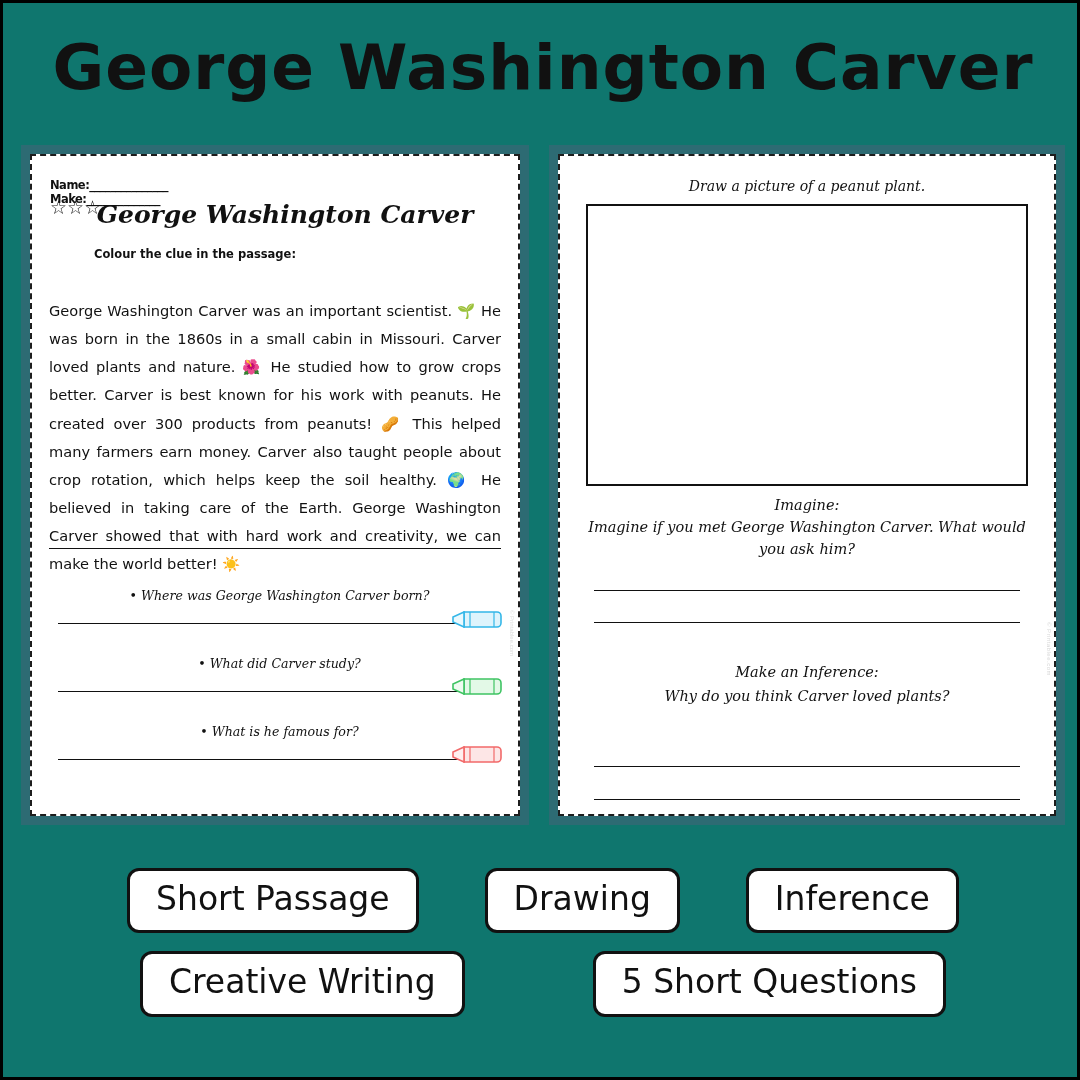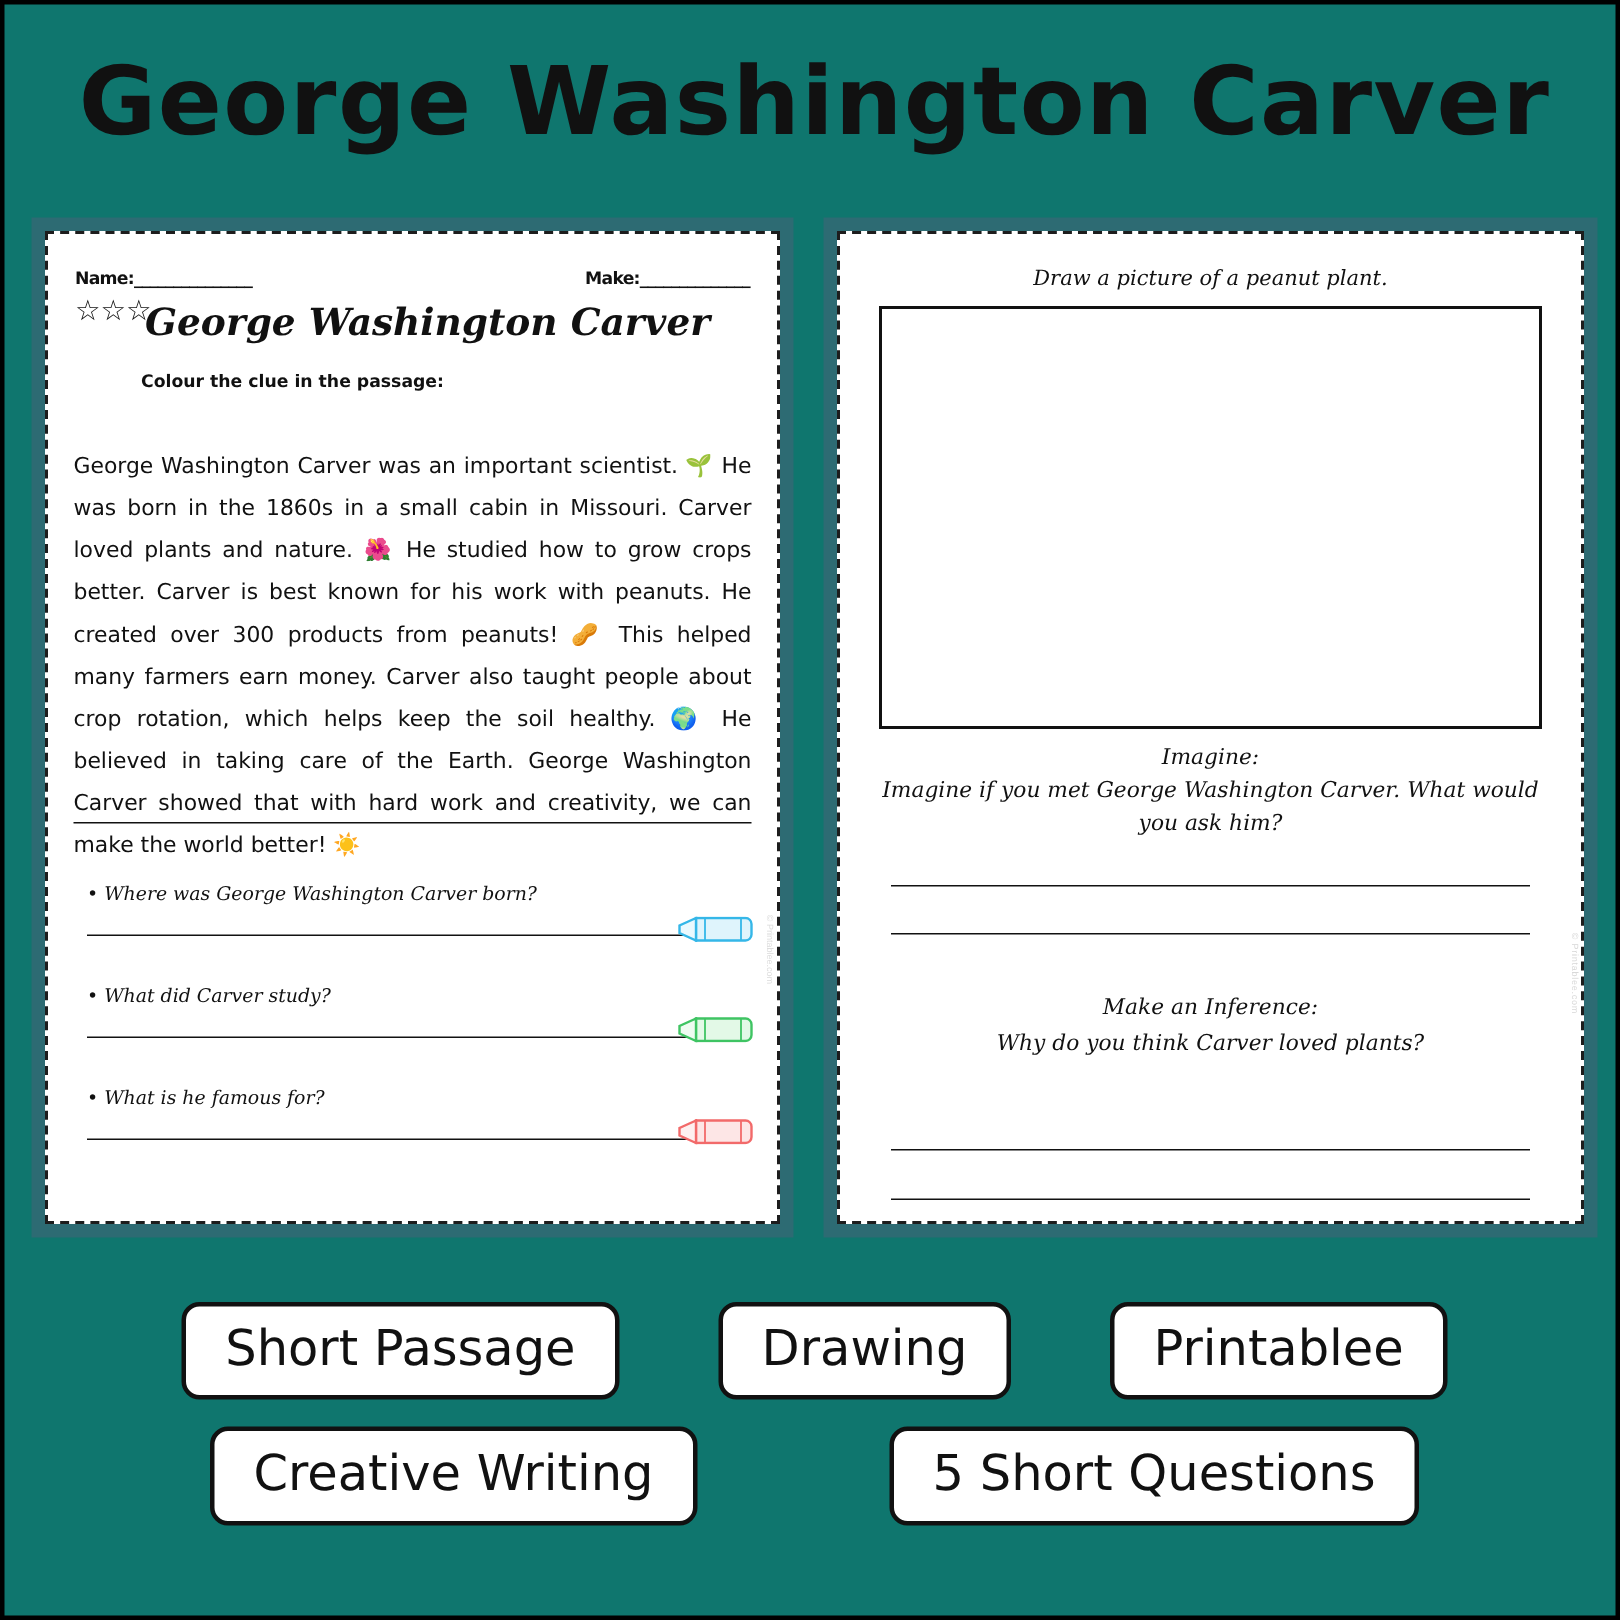--- a/index.html
+++ b/index.html
@@ -78,6 +78,7 @@
     font-weight: bold;
     font-family: "DejaVu Sans", sans-serif;
     color: #111;
+    flex-direction: column;
   }
   .name-row .field {
     white-space: nowrap;

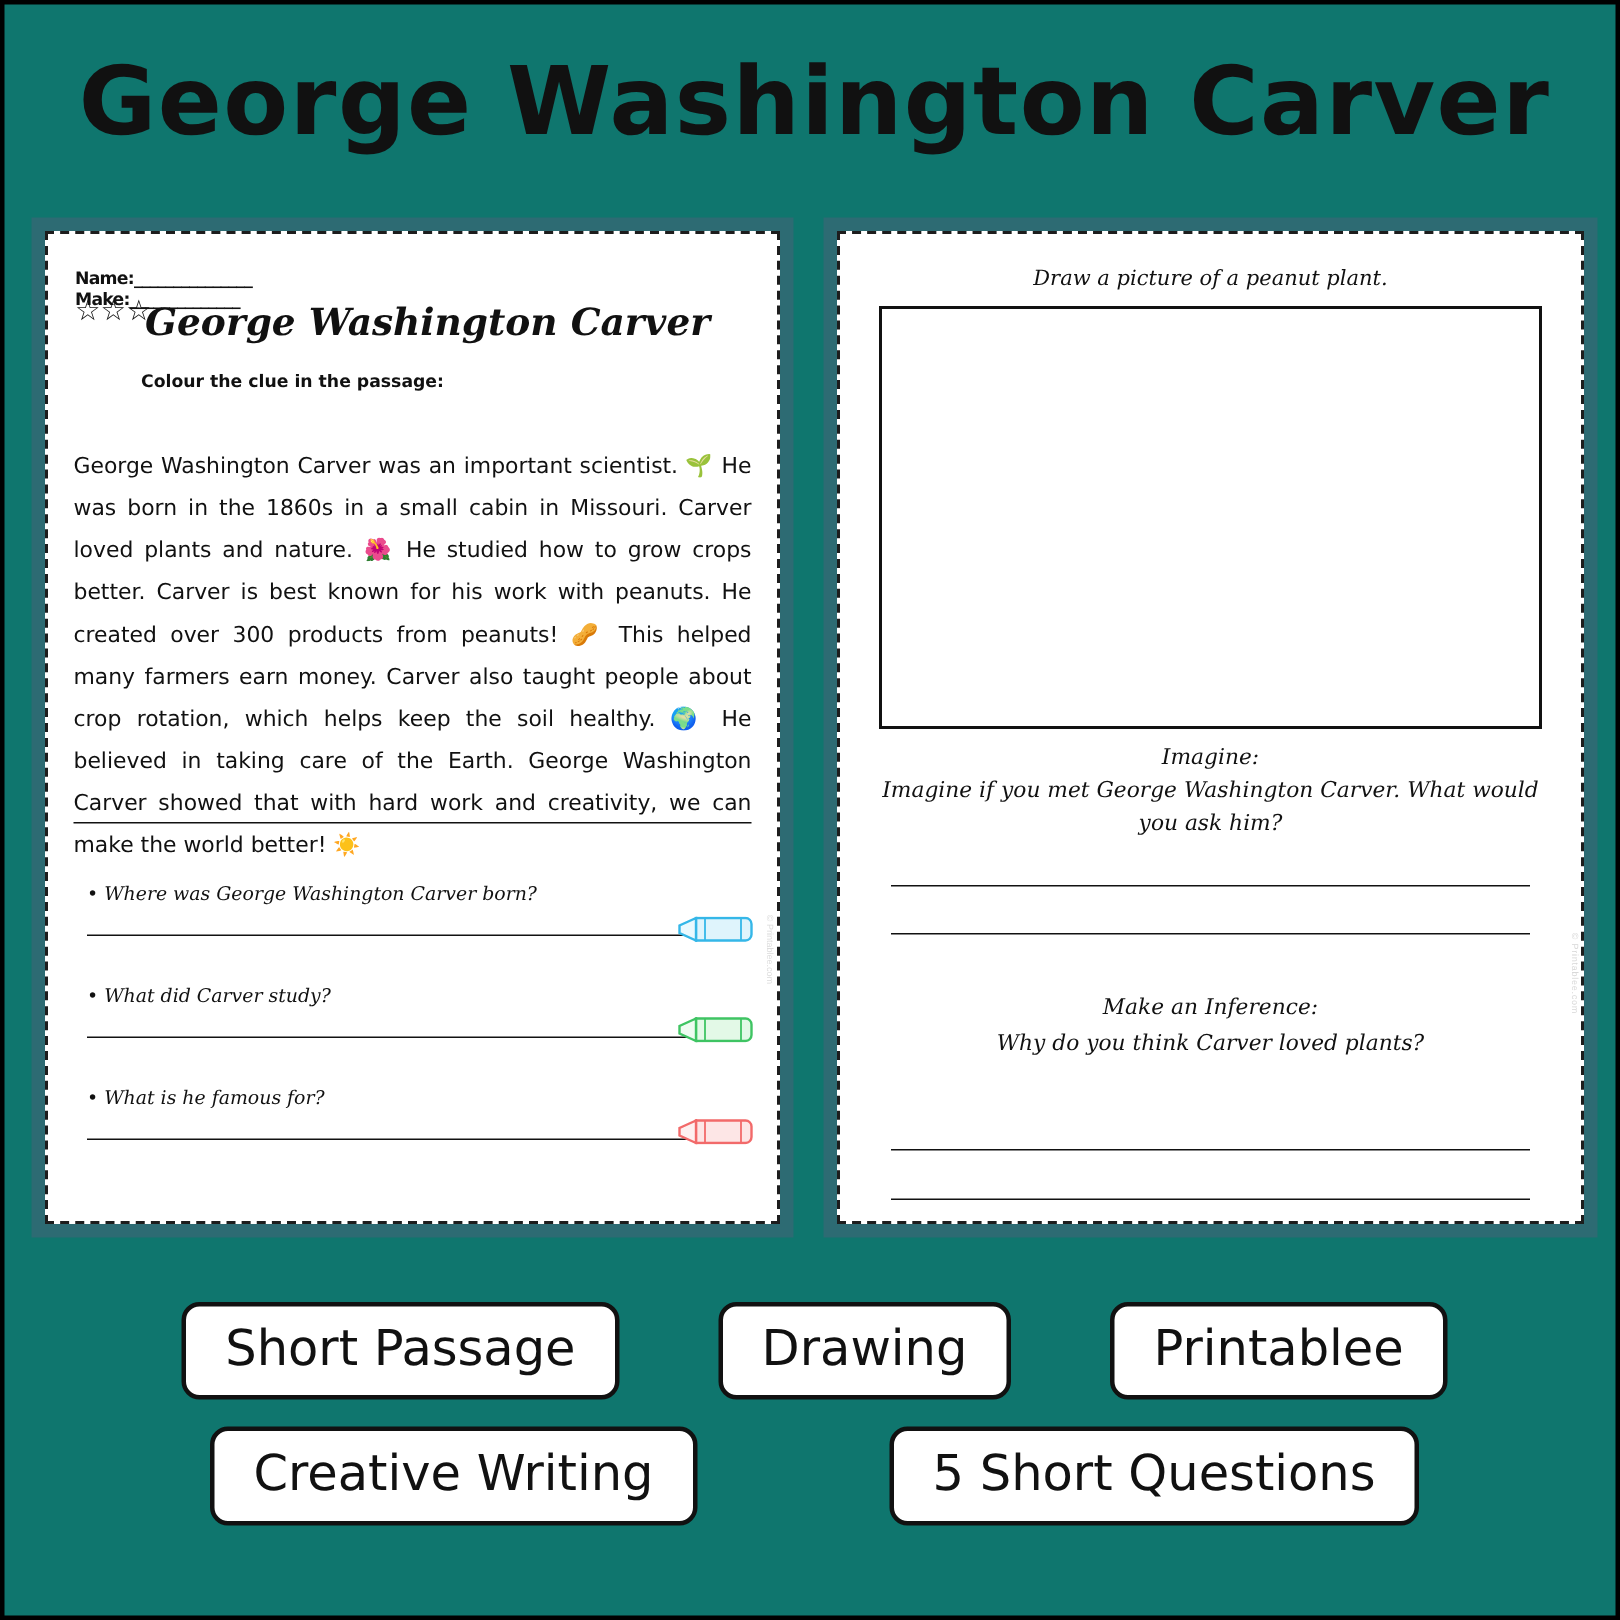--- a/index.html
+++ b/index.html
@@ -149,6 +149,7 @@
     position: absolute;
     left: 26px;
     right: 17px;
+    text-align: center;
   }
   .qtext {
     font-family: "DejaVu Serif", serif;

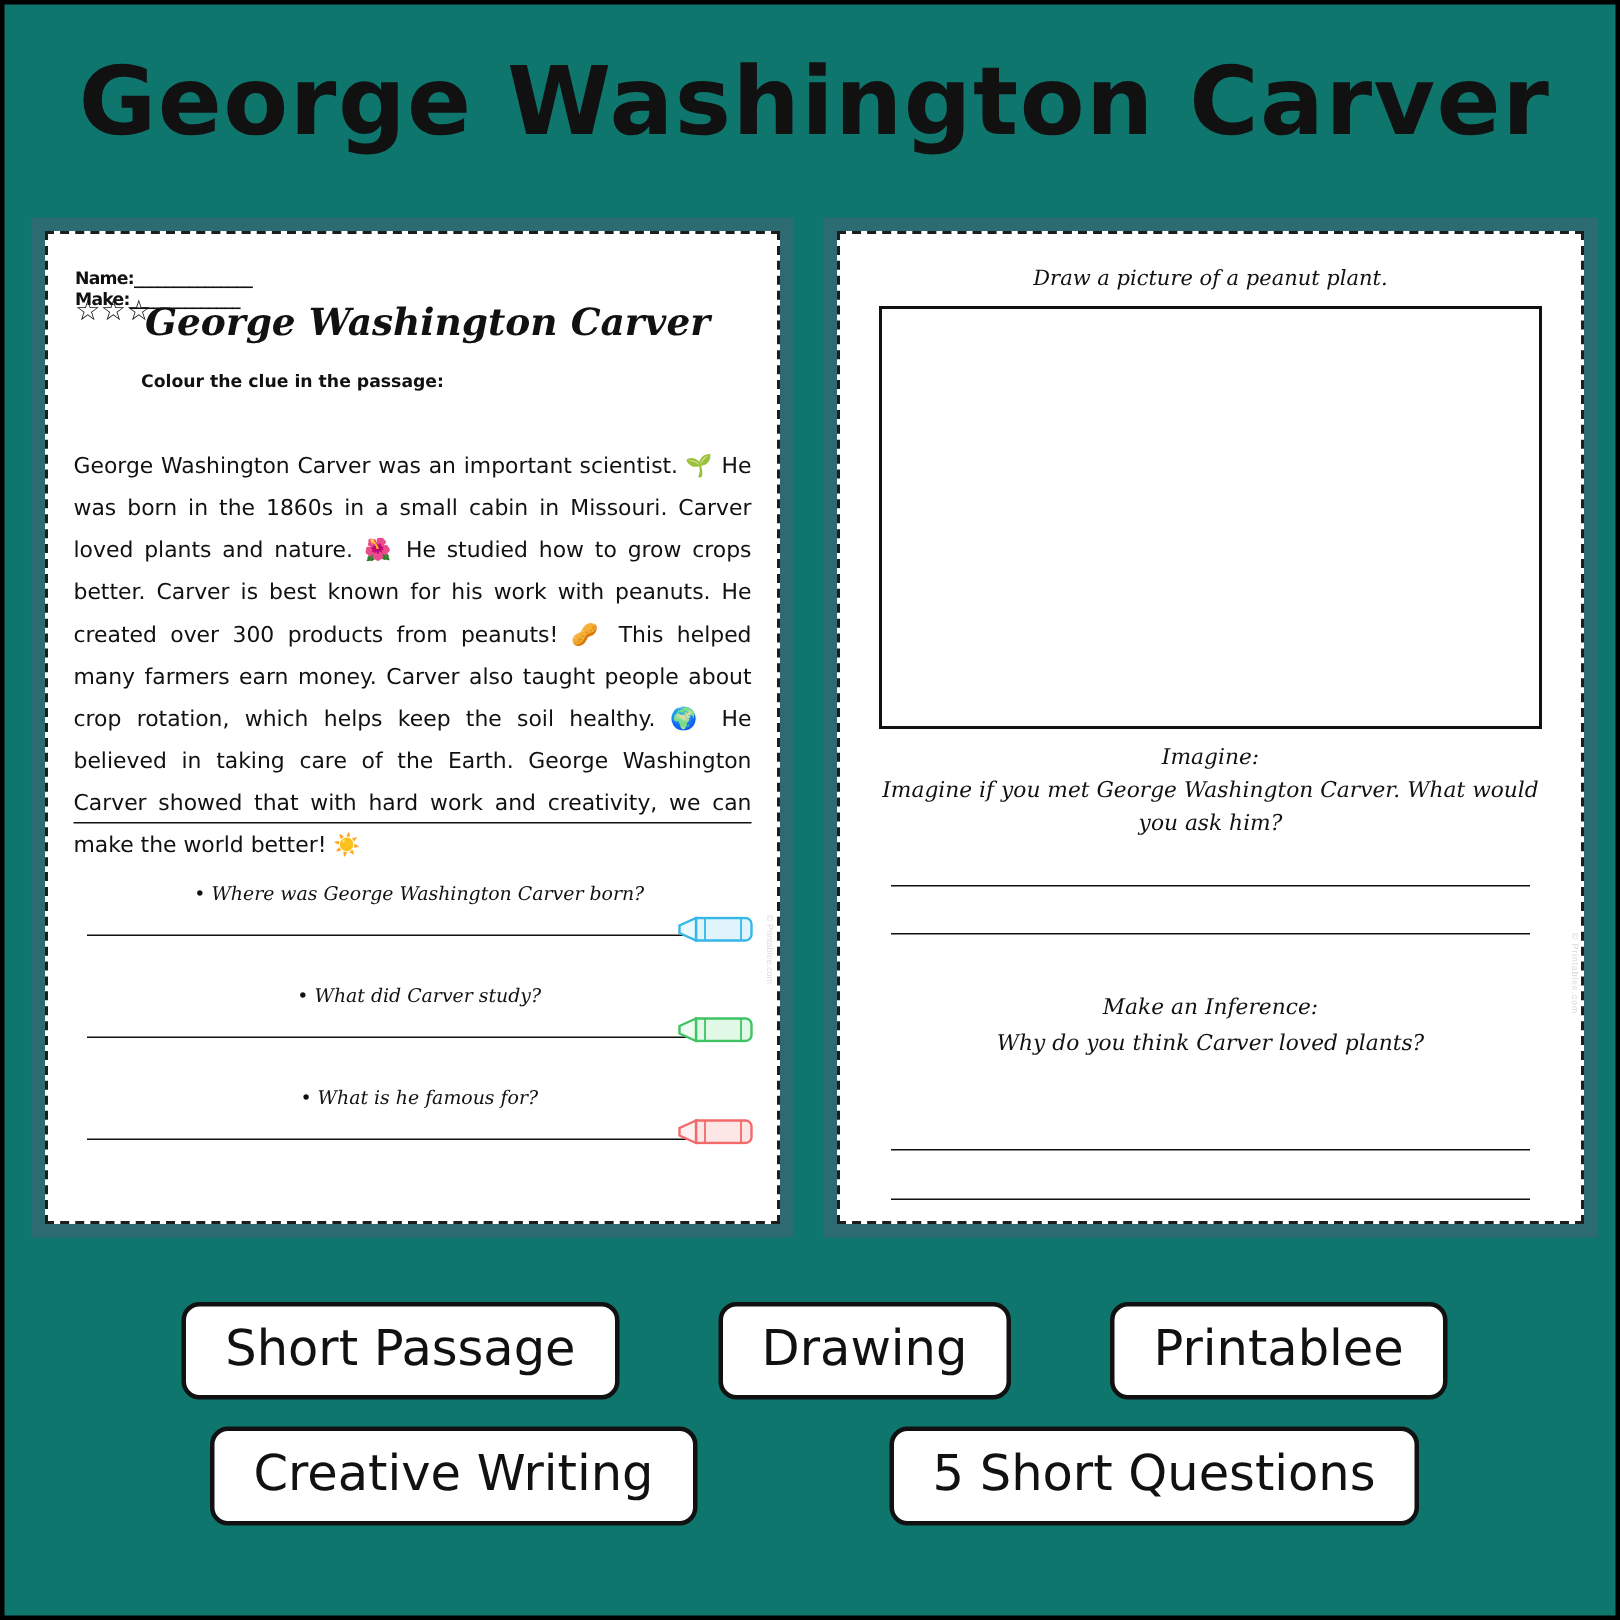--- a/index.html
+++ b/index.html
@@ -379,7 +379,7 @@
     <div class="tag-row">
       <div class="pill">Short Passage</div>
       <div class="pill">Drawing</div>
-      <div class="pill">Printablee</div>
+      <div class="pill">Inference</div>
     </div>
     <div class="tag-row row2">
       <div class="pill">Creative Writing</div>

